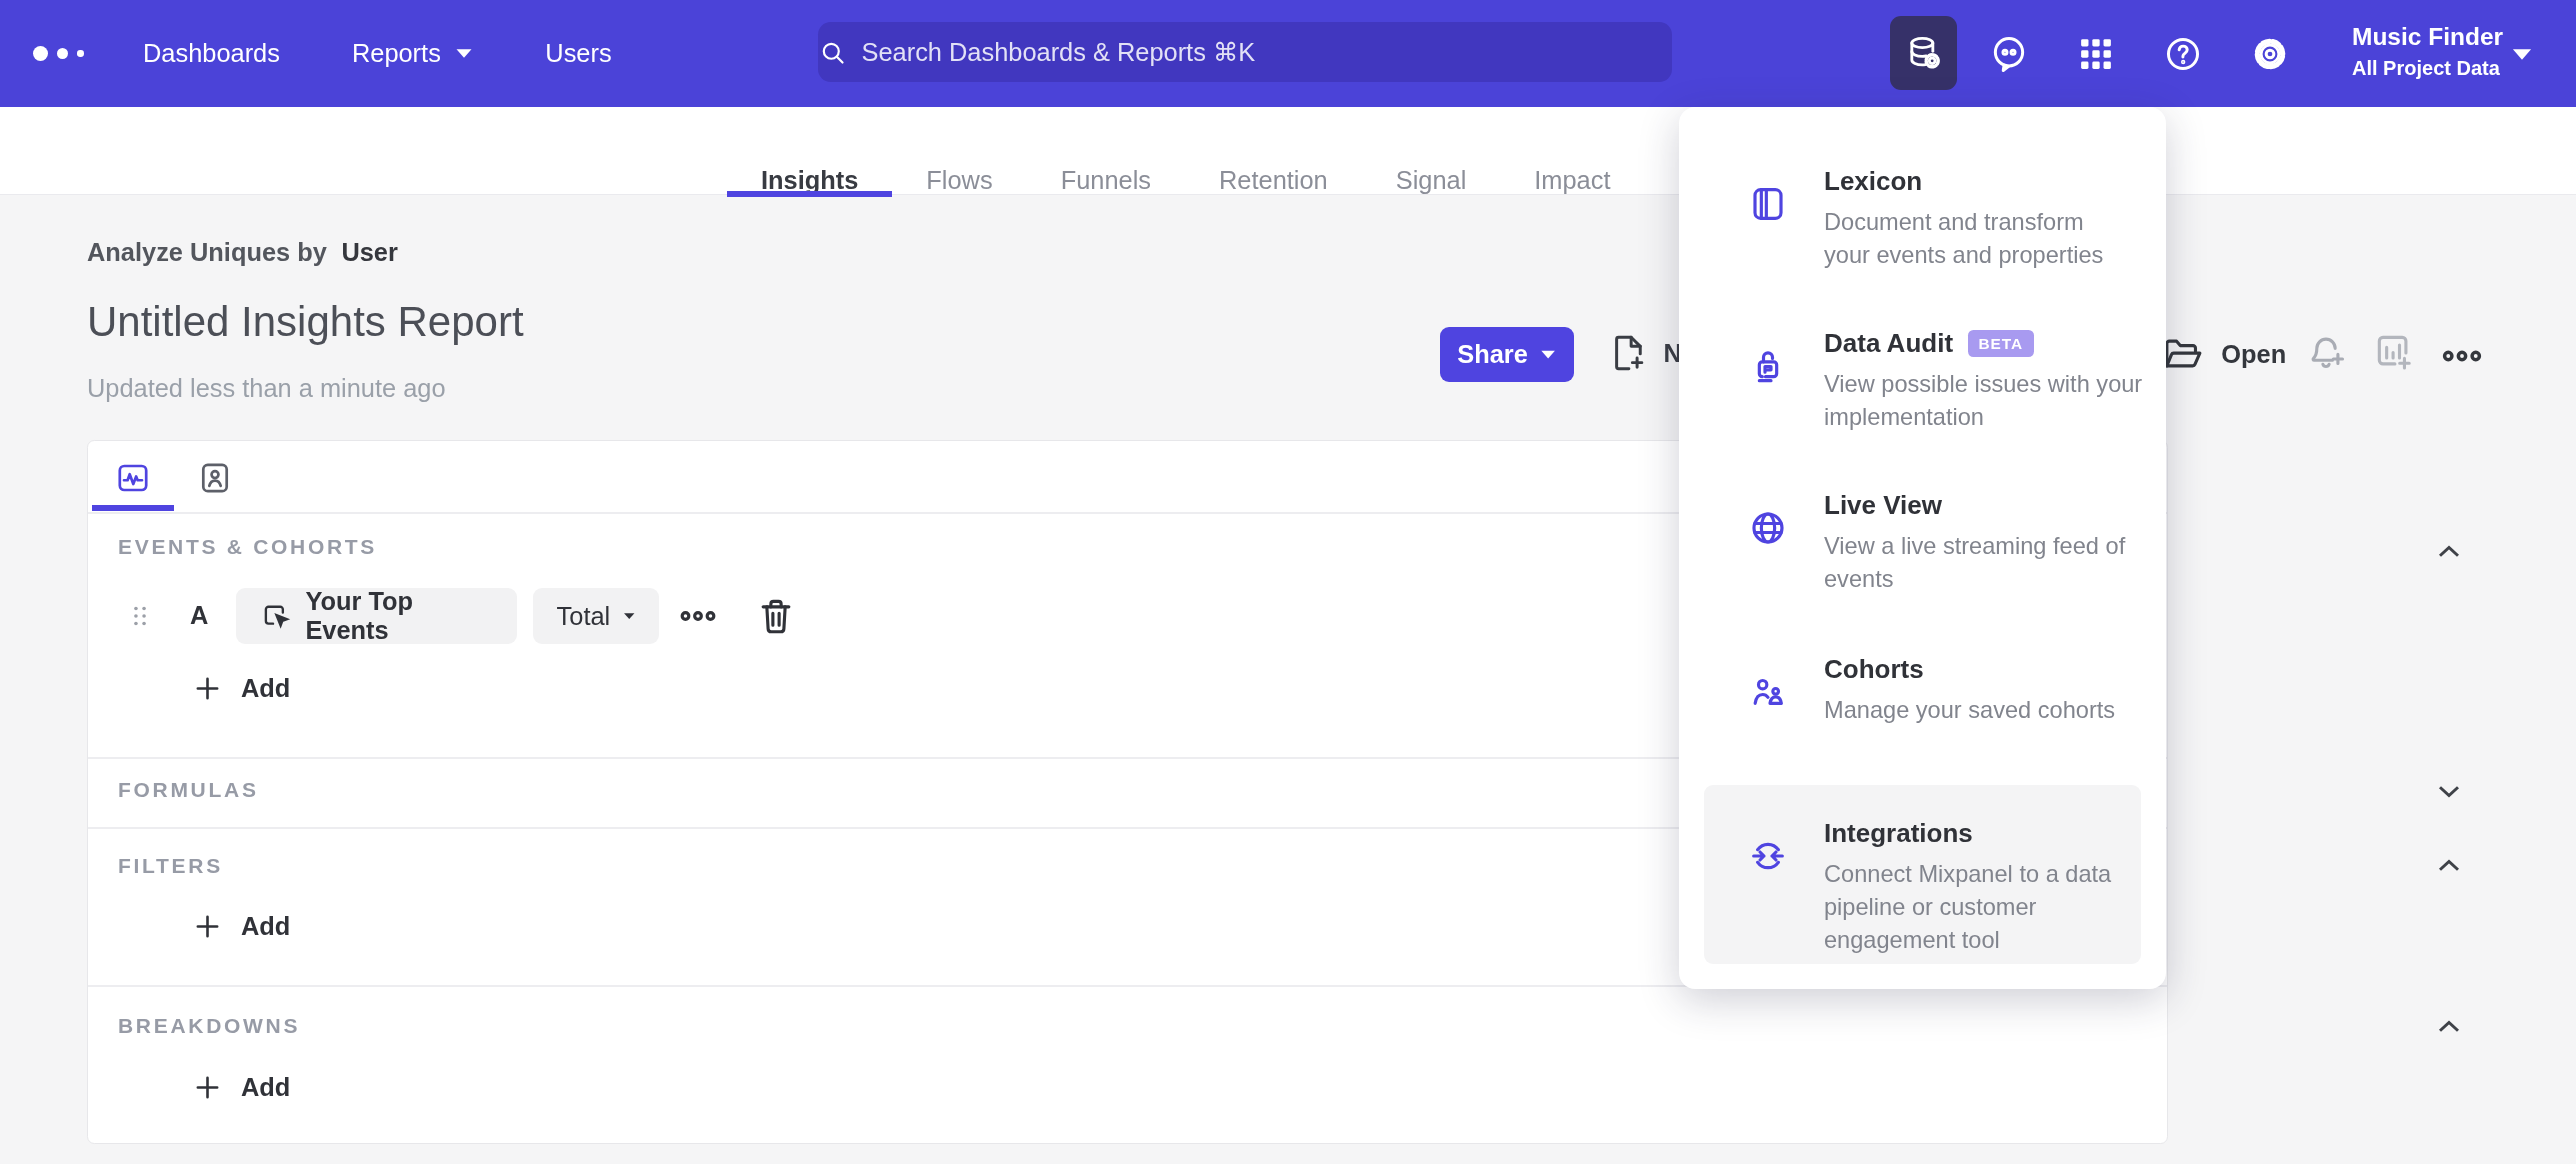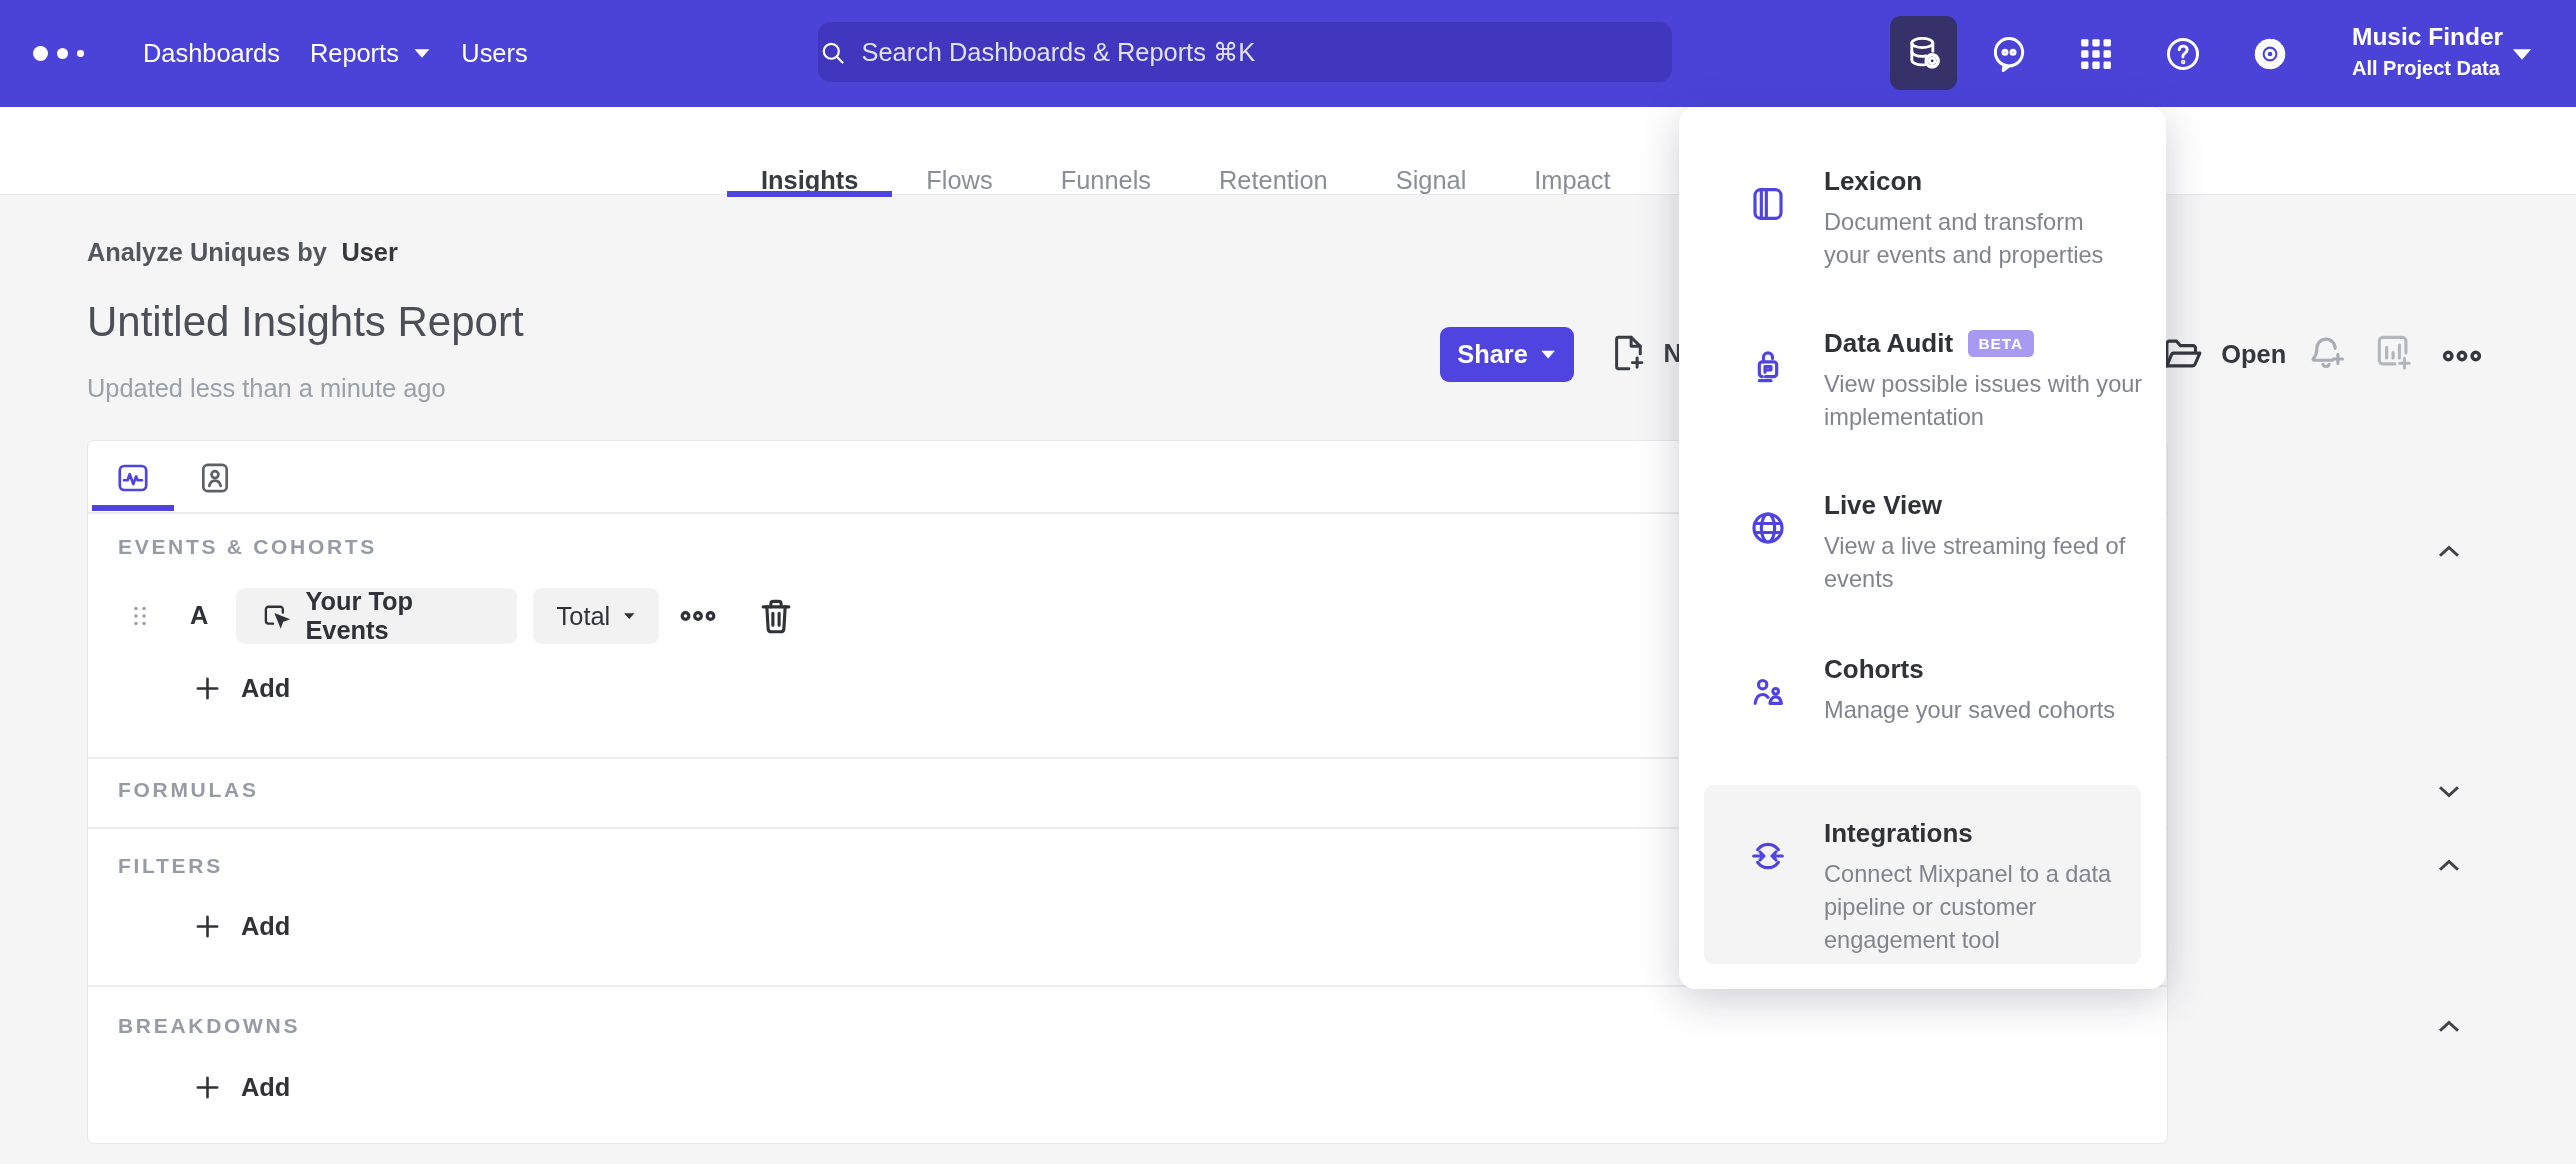--- a/index.html
+++ b/index.html
@@ -24,7 +24,7 @@
   .logo{position:absolute;left:33px;top:0;height:107px;display:flex;align-items:center;gap:9px}
   .logo i{display:block;border-radius:50%;background:#fff}
   .logo .d1{width:15.4px;height:15.4px}.logo .d2{width:11px;height:11px}.logo .d3{width:6.3px;height:6.3px}
-  .navlinks{position:absolute;left:143px;top:0;height:107px;display:flex;align-items:center;gap:30px}
+  .navlinks{position:absolute;left:143px;top:0;height:107px;display:flex;align-items:center;gap:72px}
   .navlink{display:flex;align-items:center;gap:14.5px;color:#fff;font-size:25.4px;font-weight:500;cursor:pointer}
   .searchbar{position:absolute;left:818px;top:22px;width:854px;height:60px;background:var(--nav_search_bg);border-radius:12.7px;display:flex;align-items:center;justify-content:flex-start;gap:14.5px}
   .searchbar input{width:428px;background:transparent;border:none;outline:none;color:#fff;font-size:25.4px;font-family:inherit}

